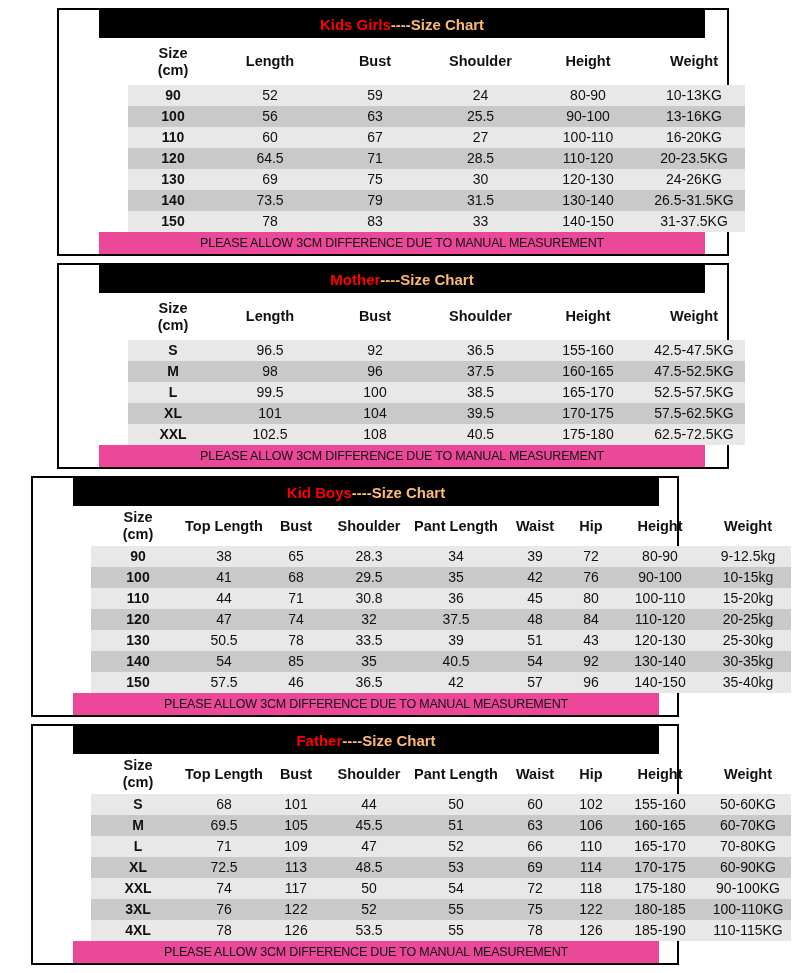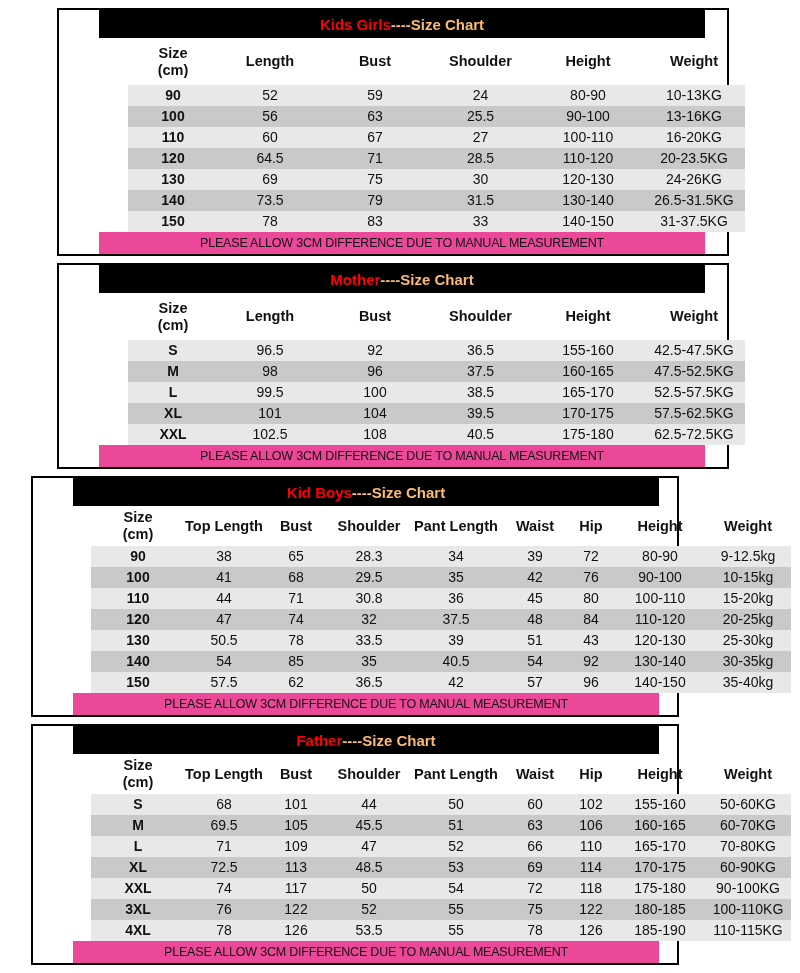--- a/index.html
+++ b/index.html
@@ -335,7 +335,7 @@
         <div class="gut"></div>
         <div class="td light size-label">150</div>
         <div class="td light">57.5</div>
-        <div class="td light">62</div>
+        <div class="td light">46</div>
         <div class="td light">36.5</div>
         <div class="td light">42</div>
         <div class="td light">57</div>

